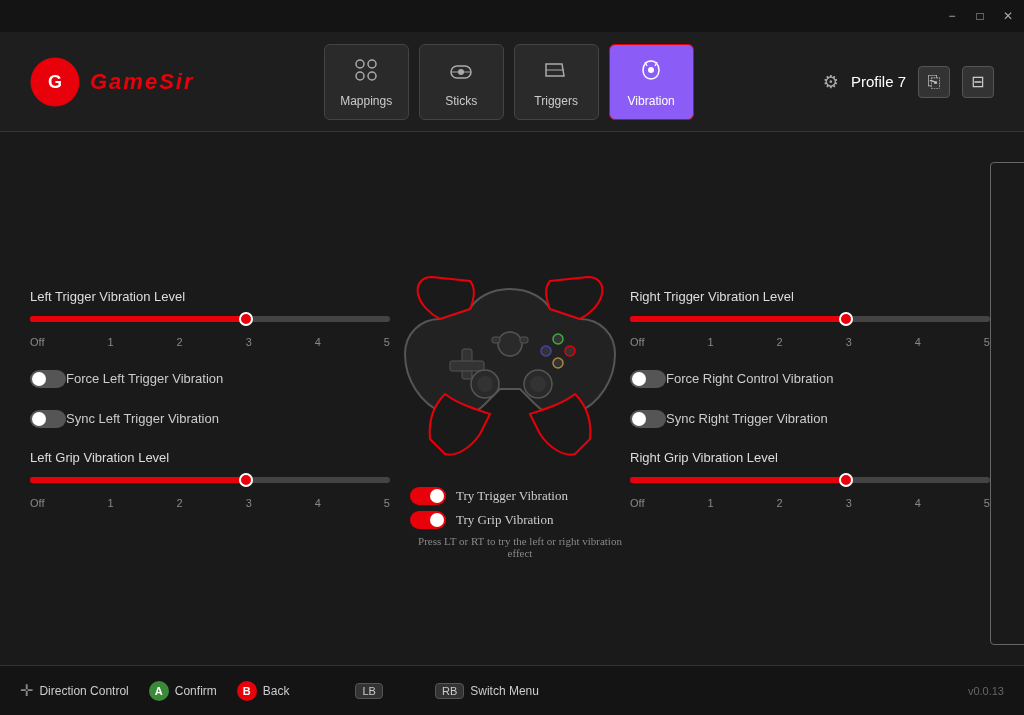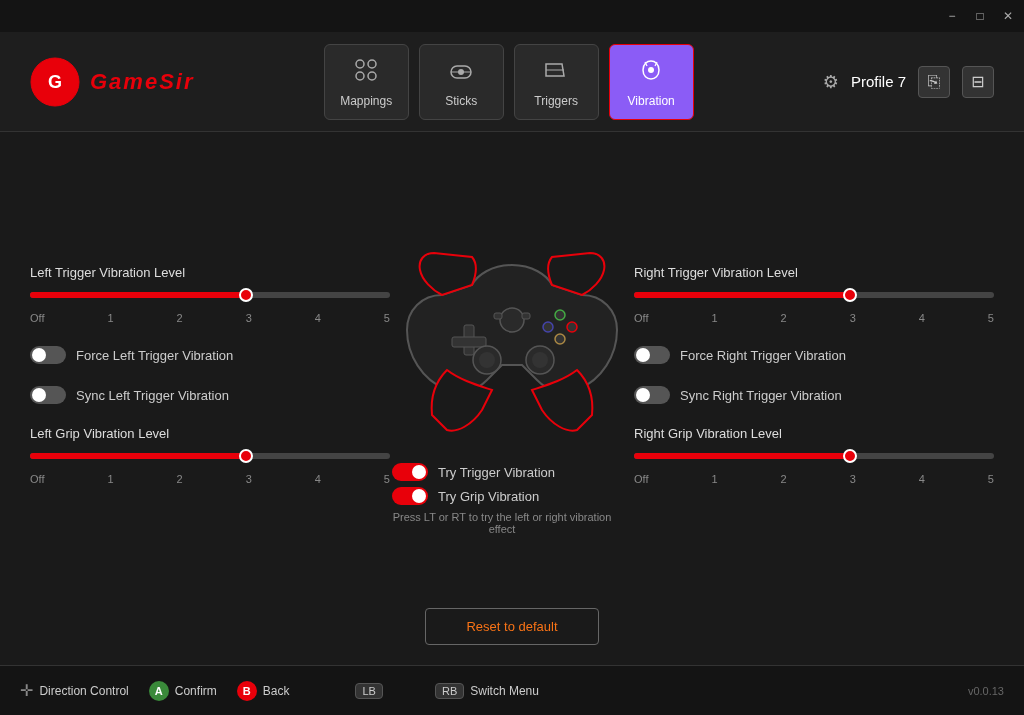--- a/index.html
+++ b/index.html
@@ -120,7 +120,6 @@
       position: relative;
       padding: 20px 30px;
       display: flex;
-      flex-direction: column;
     }
 
     

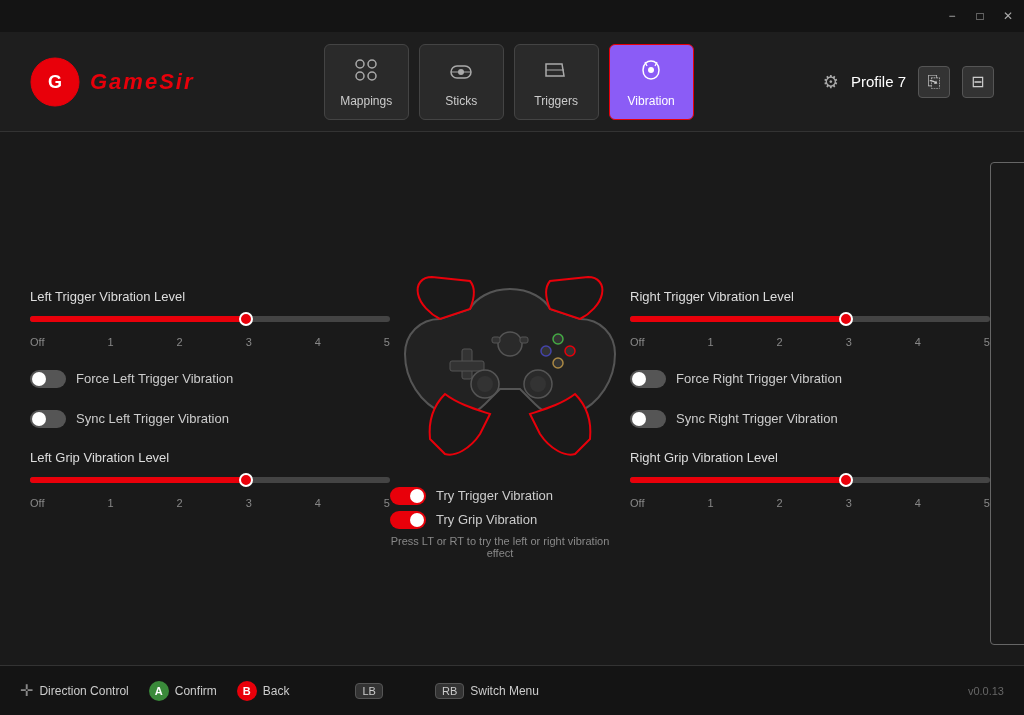--- a/index.html
+++ b/index.html
@@ -203,7 +203,6 @@
     .toggle-row {
       display: flex;
       align-items: center;
-      gap: 10px;
     }
     .toggle {
       width: 36px;

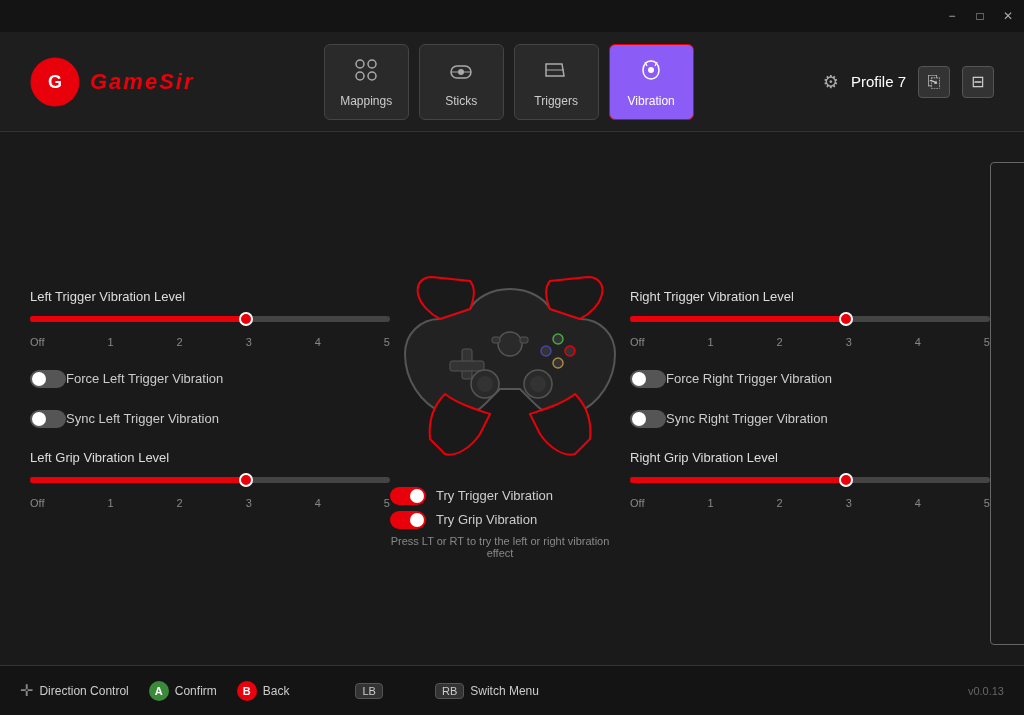--- a/index.html
+++ b/index.html
@@ -552,7 +552,7 @@
         <div class="toggle">
           <div class="toggle-knob"></div>
         </div>
-        <span class="toggle-label">Force Right Trigger Vibration</span>
+        <span class="toggle-label">Force Right Control Vibration</span>
       </div>
 
       <div class="toggle-row">

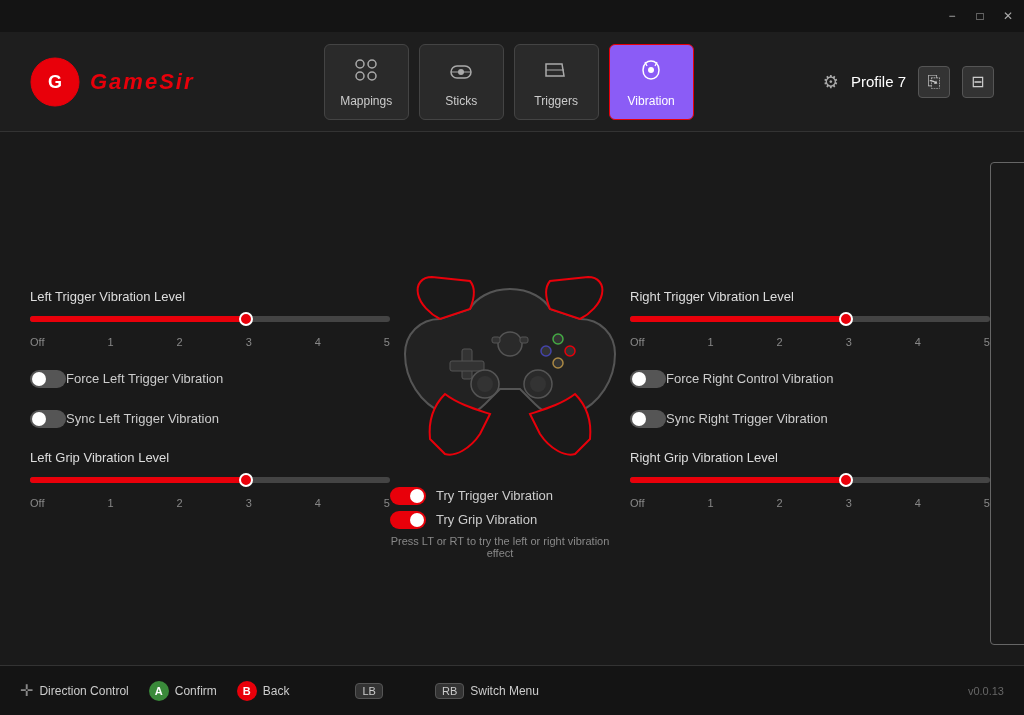--- a/index.html
+++ b/index.html
@@ -234,9 +234,10 @@
     .center-panel {
       display: flex;
       flex-direction: column;
-      align-items: flex-start;
+      align-items: flex-end;
       gap: 18px;
       position: relative;
+      font-family: Liberation Serif, serif;
     }
 
     .controller-svg {

